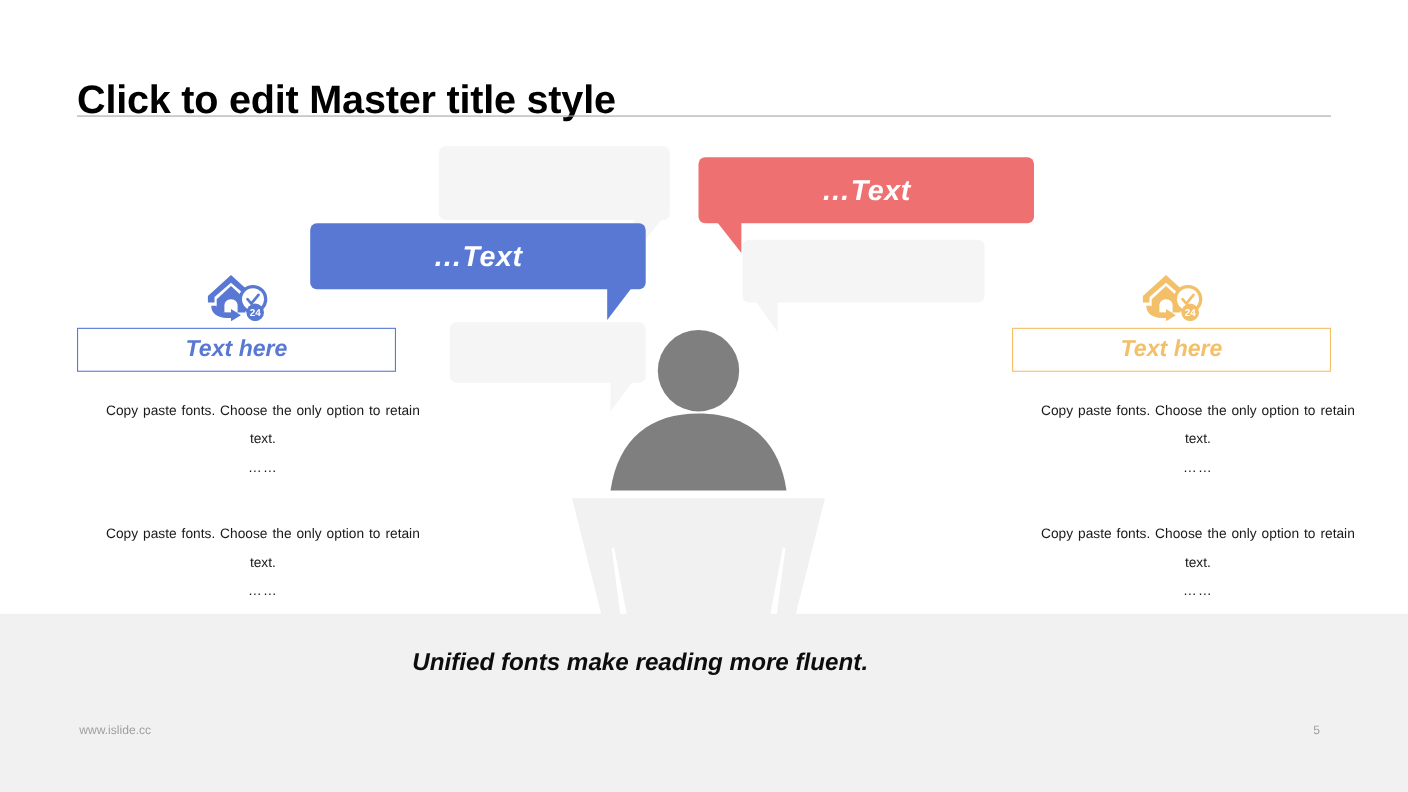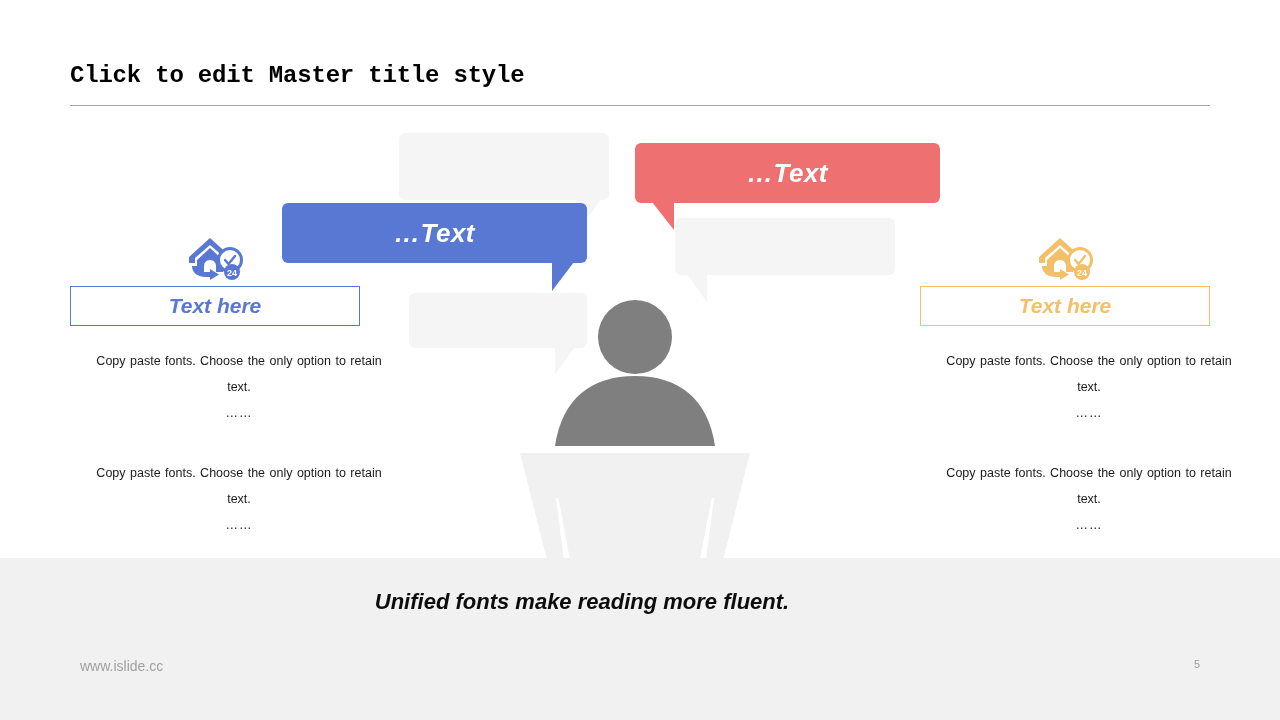--- a/index.html
+++ b/index.html
@@ -20,14 +20,13 @@
   #slide-title {
     position: absolute;
     left: 70px;
-    top: 62px;
+    top: 70px;
     width: 1140px;
-    font-size: 24px;
+    font-size: 36px;
     font-weight: bold;
     color: #000000;
     letter-spacing: -0.2px;
     white-space: nowrap;
-    font-family: Liberation Mono, monospace;
   }
   #title-rule {
     position: absolute;

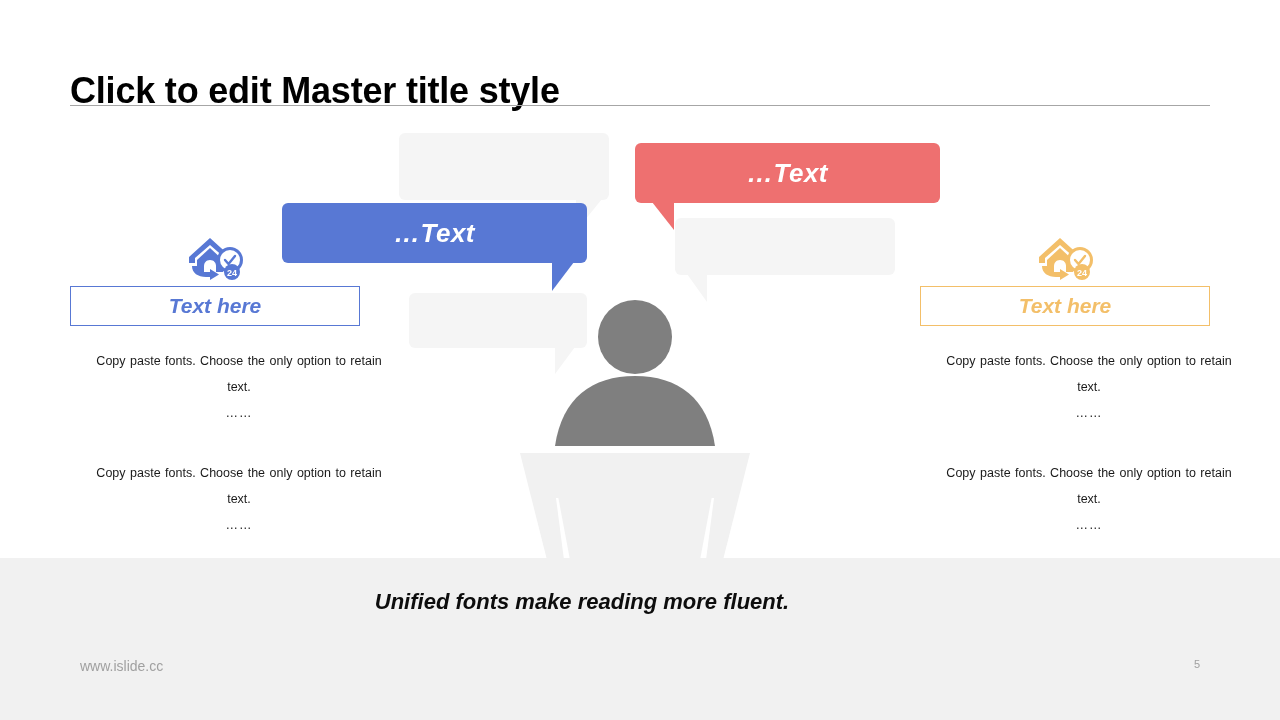--- a/index.html
+++ b/index.html
@@ -125,7 +125,7 @@
   .column {
     position: absolute;
     width: 290px;
-    top: 236px;
+    top: 248px;
   }
   #column-left  { left: 70px; }
   #column-right { left: 920px; }

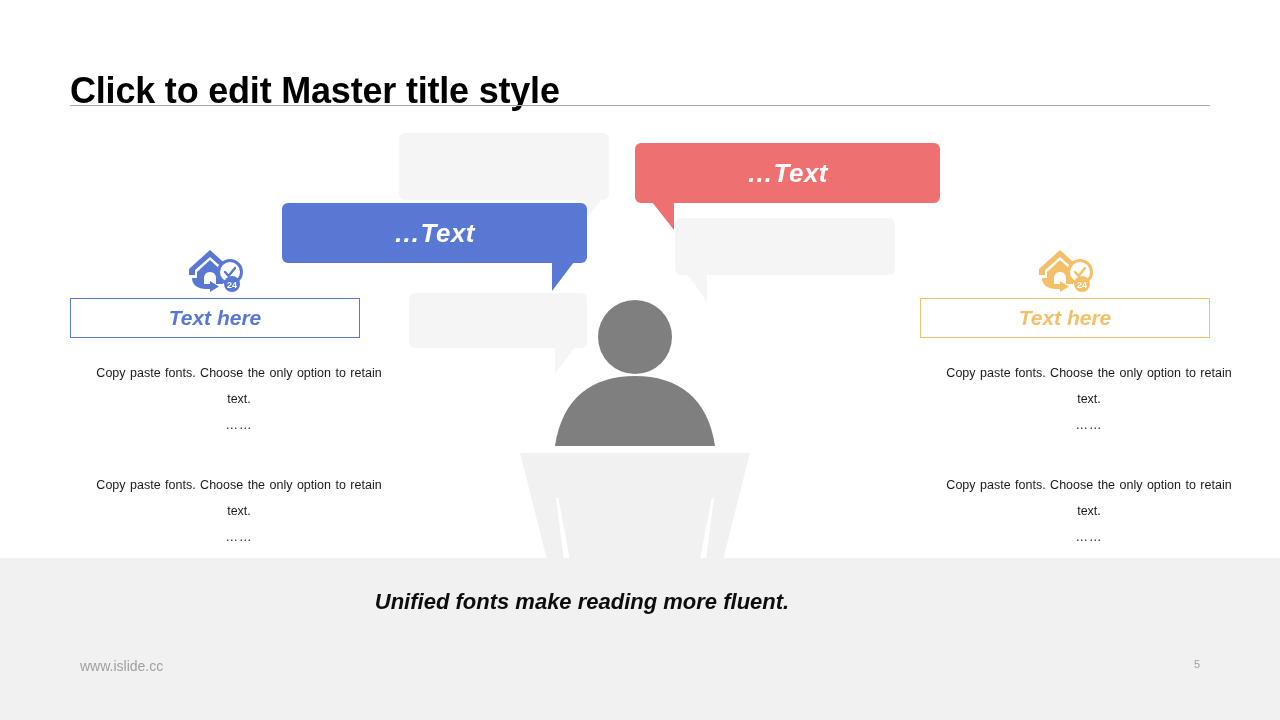--- a/index.html
+++ b/index.html
@@ -193,9 +193,9 @@
   }
   #footer-site {
     position: absolute;
-    left: 80px;
+    left: 72px;
     top: 658px;
-    font-size: 14px;
+    font-size: 11px;
     color: #a0a0a0;
   }
   #footer-page {

